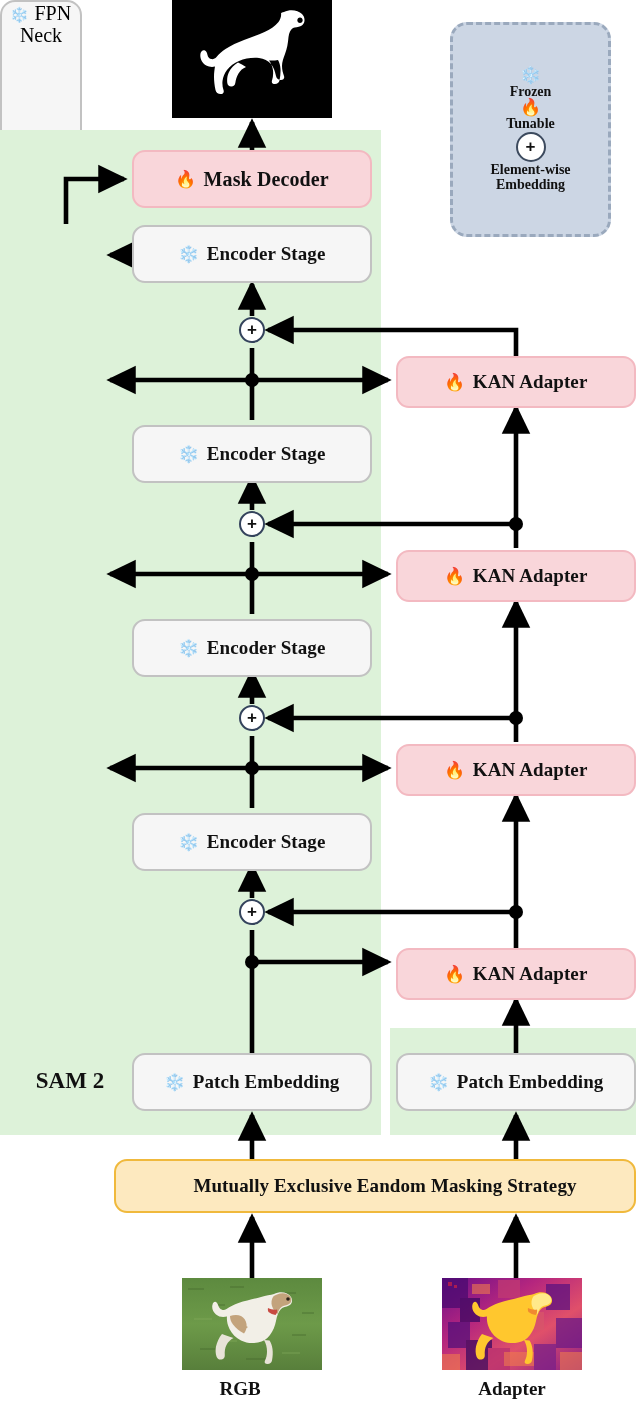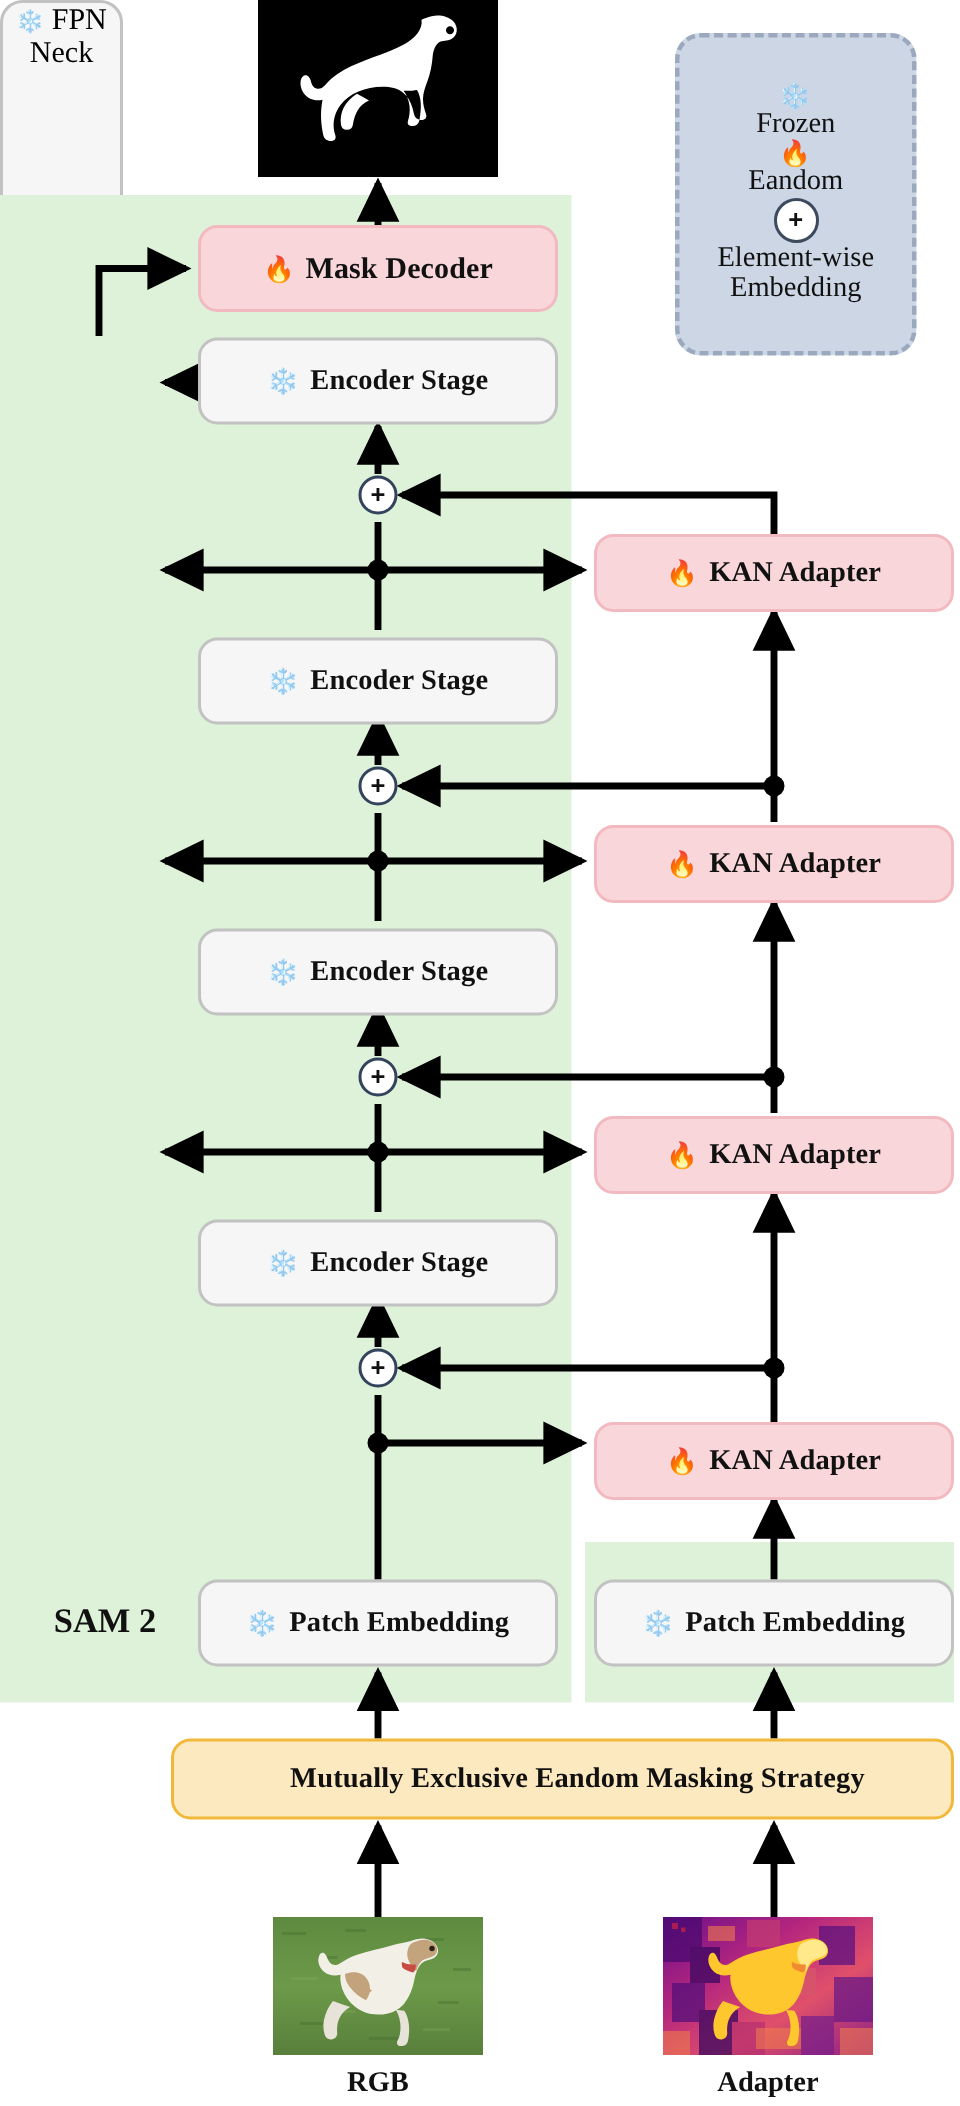--- a/index.html
+++ b/index.html
@@ -44,7 +44,7 @@
           justify-content:center;color:#111;text-align:center;}
   #legend .row{display:flex;flex-direction:column;align-items:center;}
   #legend .g{font-size:17px;line-height:1;}
-  #legend .t{font-size:19px;font-weight:normal;line-height:1.08;}
+  #legend .t{font-size:14px;font-weight:bold;line-height:1.08;}
   .plus-glyph{width:26px;height:26px;border-radius:50%;background:#fff;
               border:2px solid #3c4a5e;display:flex;align-items:center;justify-content:center;
               font-size:17px;font-weight:bold;font-family:"Liberation Sans",sans-serif;color:#111;}

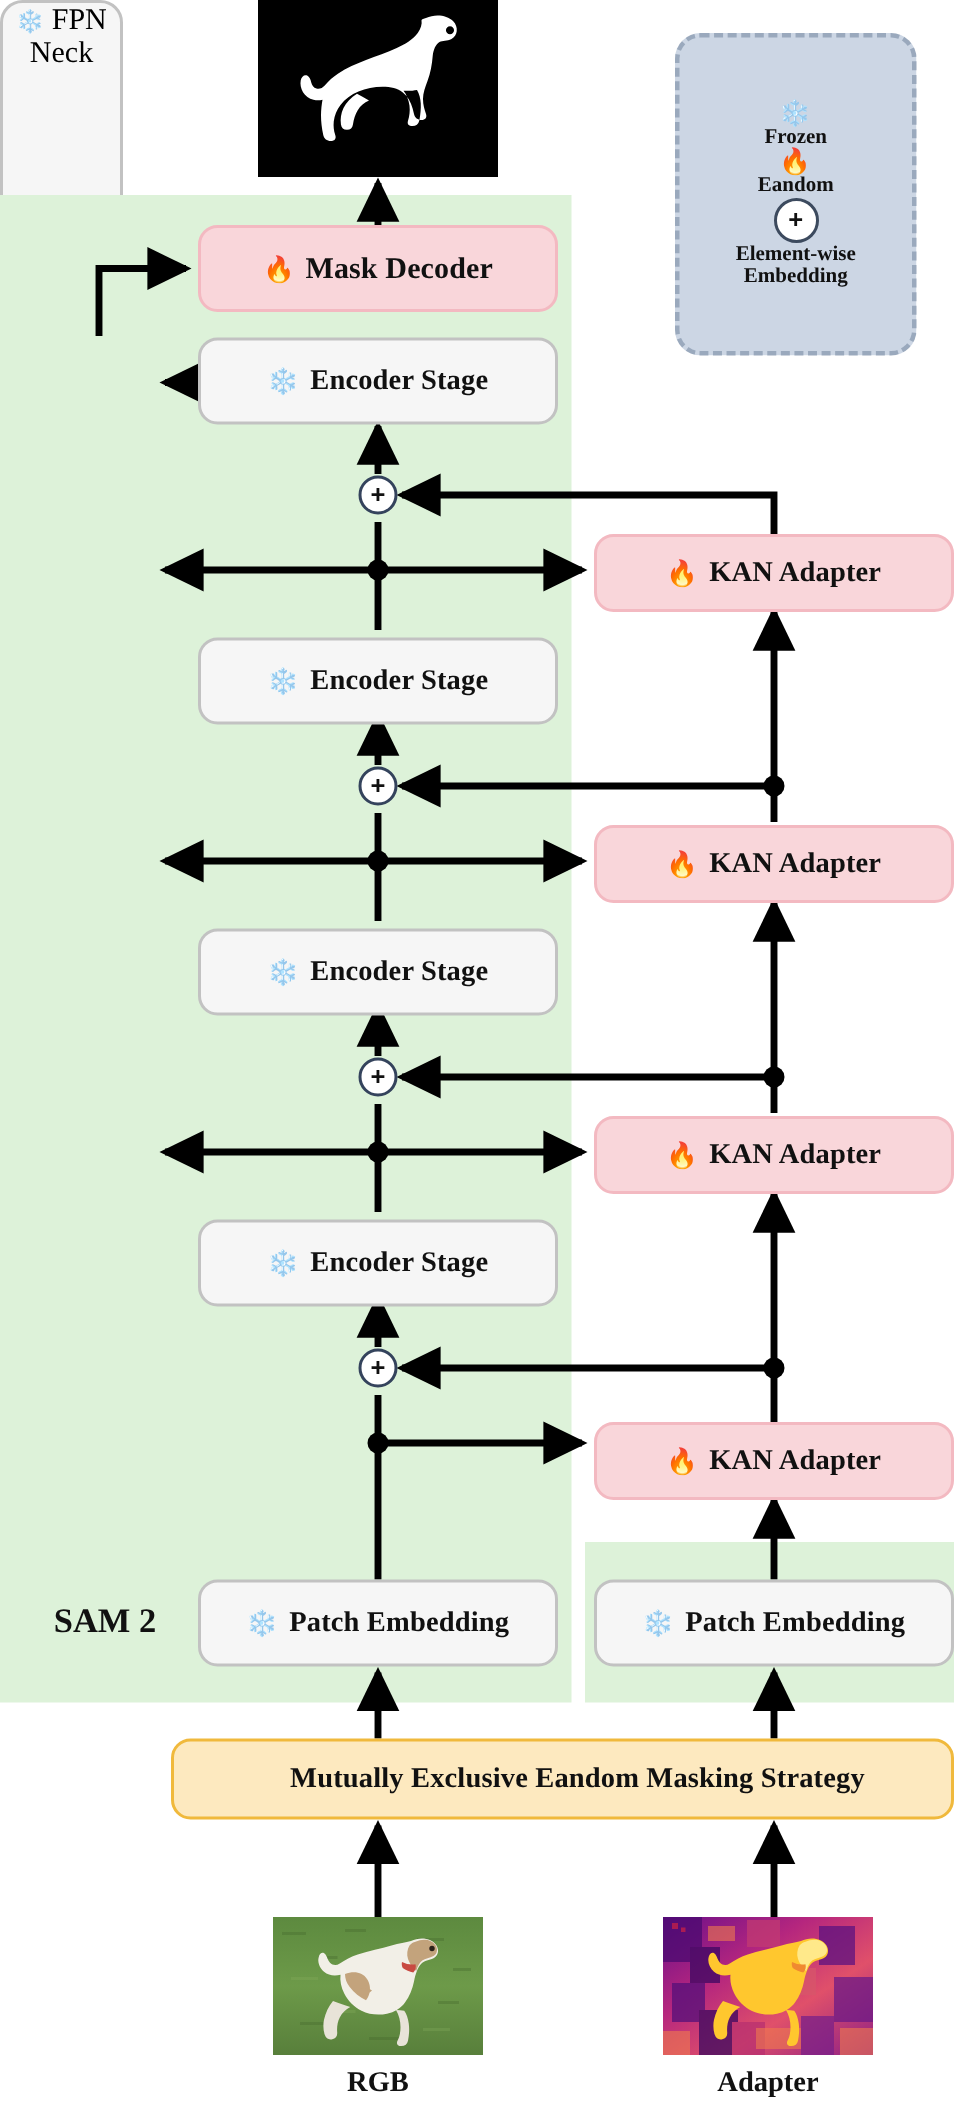--- a/index.html
+++ b/index.html
@@ -112,7 +112,7 @@
     </div>
     <div class="row">
       <span class="g">🔥</span>
-      <span class="t">Eandom</span>
+      <span class="t">Tunable</span>
     </div>
     <div class="row">
       <span class="plus-glyph">+</span>

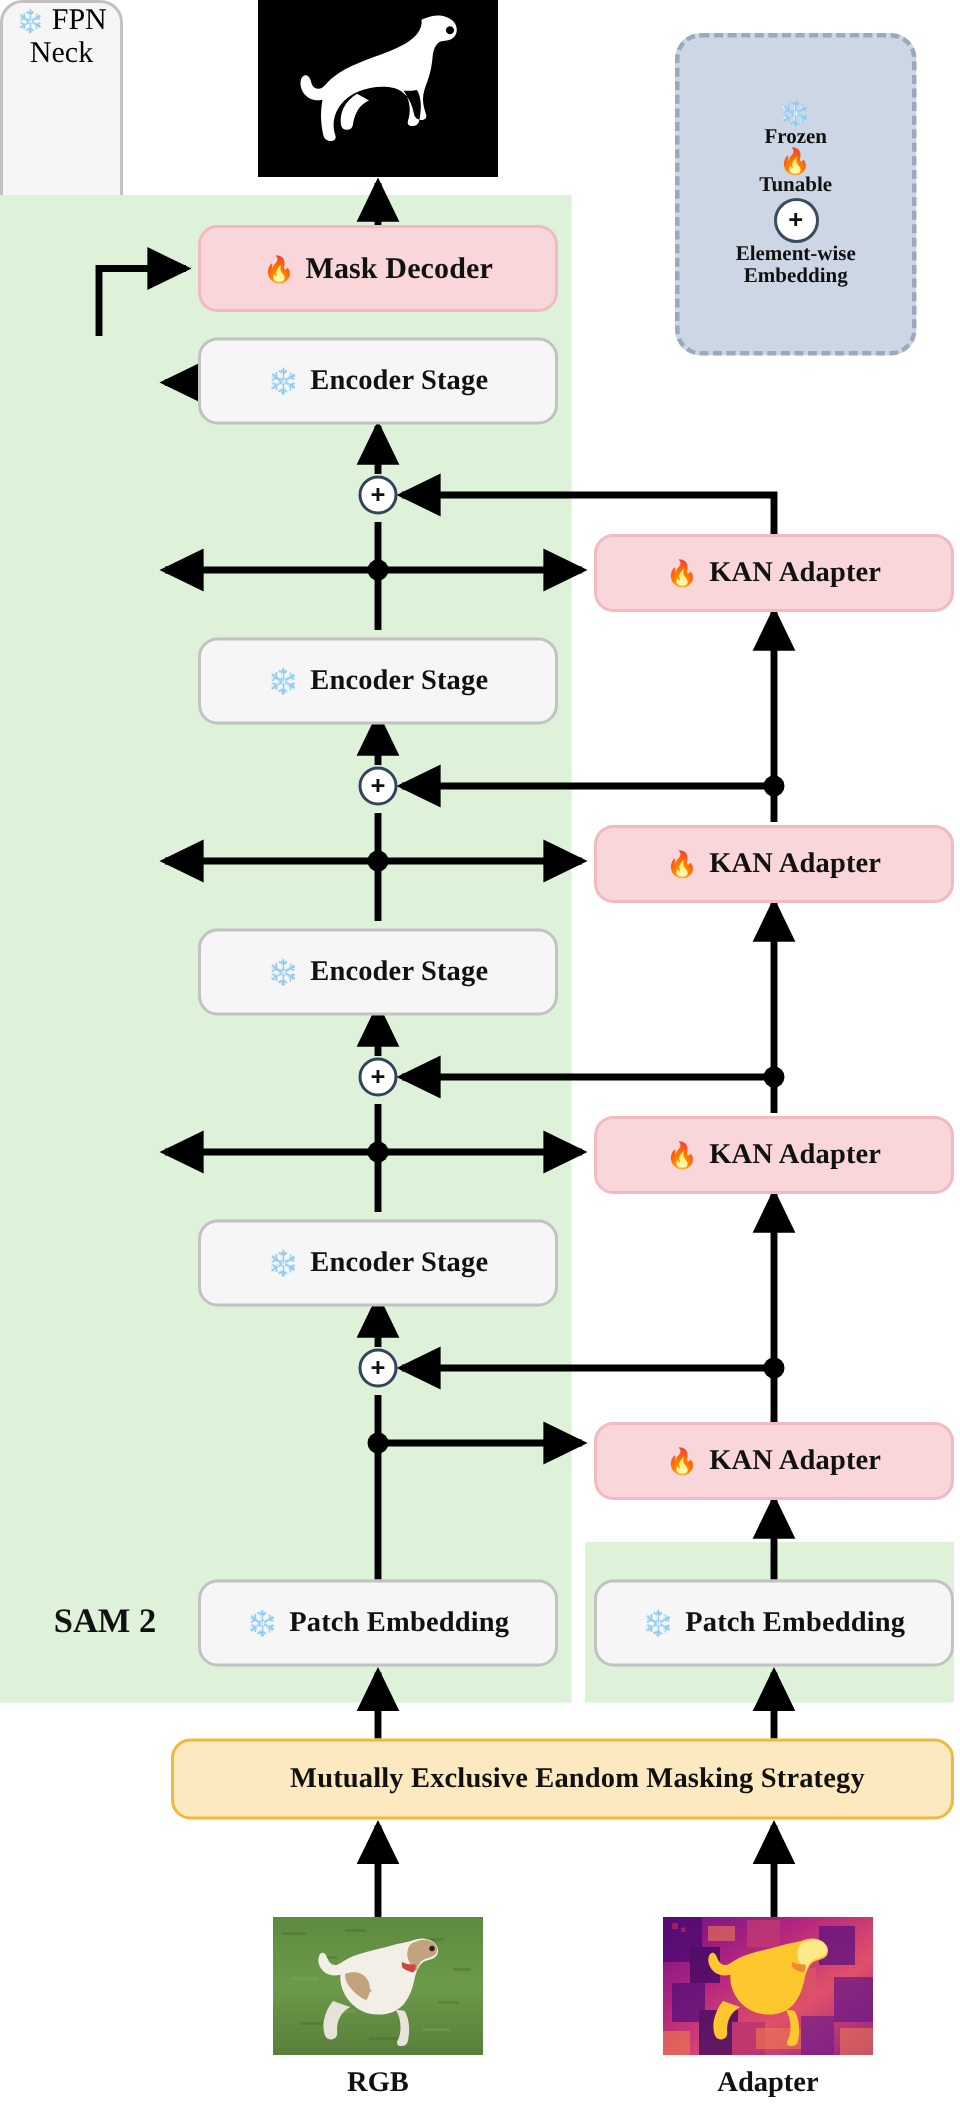--- a/index.html
+++ b/index.html
@@ -58,7 +58,7 @@
   #thermal-img{left:442px;}
   .photo-label{position:absolute;top:1378px;width:140px;text-align:center;
                font-size:19px;font-weight:bold;color:#111;}
-  #rgb-label{left:182px;}
+  #rgb-label{left:170px;}
   #thermal-label{left:442px;}
 
   

